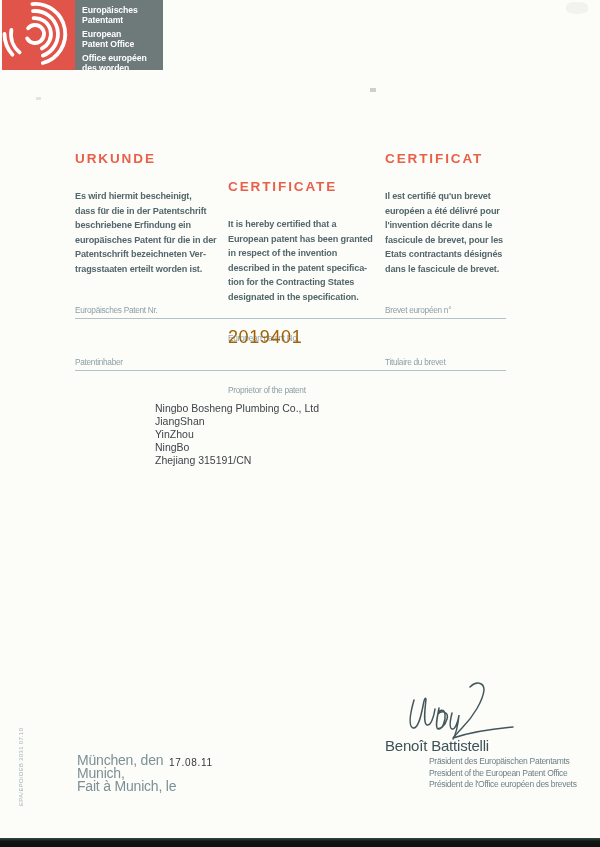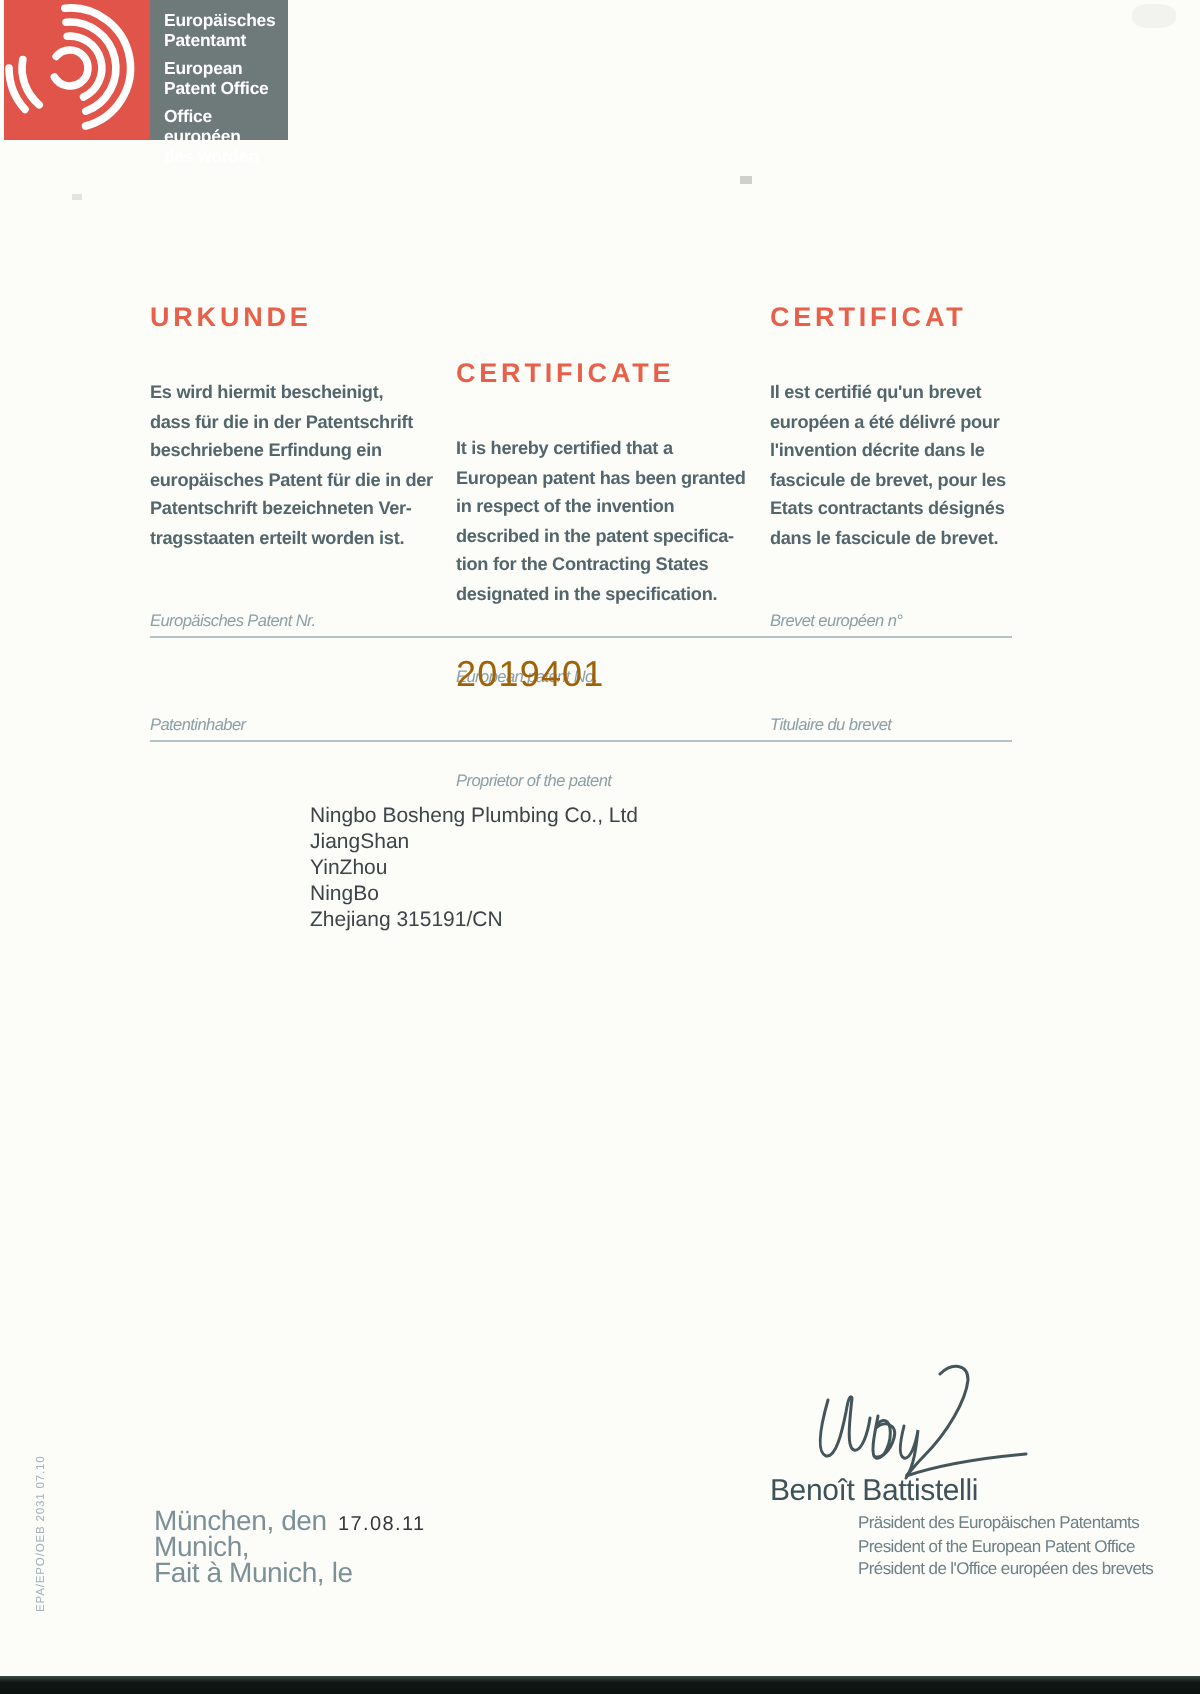--- a/index.html
+++ b/index.html
@@ -21,7 +21,7 @@
   .logo-red svg { width: 100%; height: 100%; display: block; }
   .logo-gray {
     position: absolute; left: 75px; top: 0;
-    width: 69px; height: 70px;
+    width: 88px; height: 70px;
     background: #6e797a;
     color: #ffffff;
     font-weight: bold;

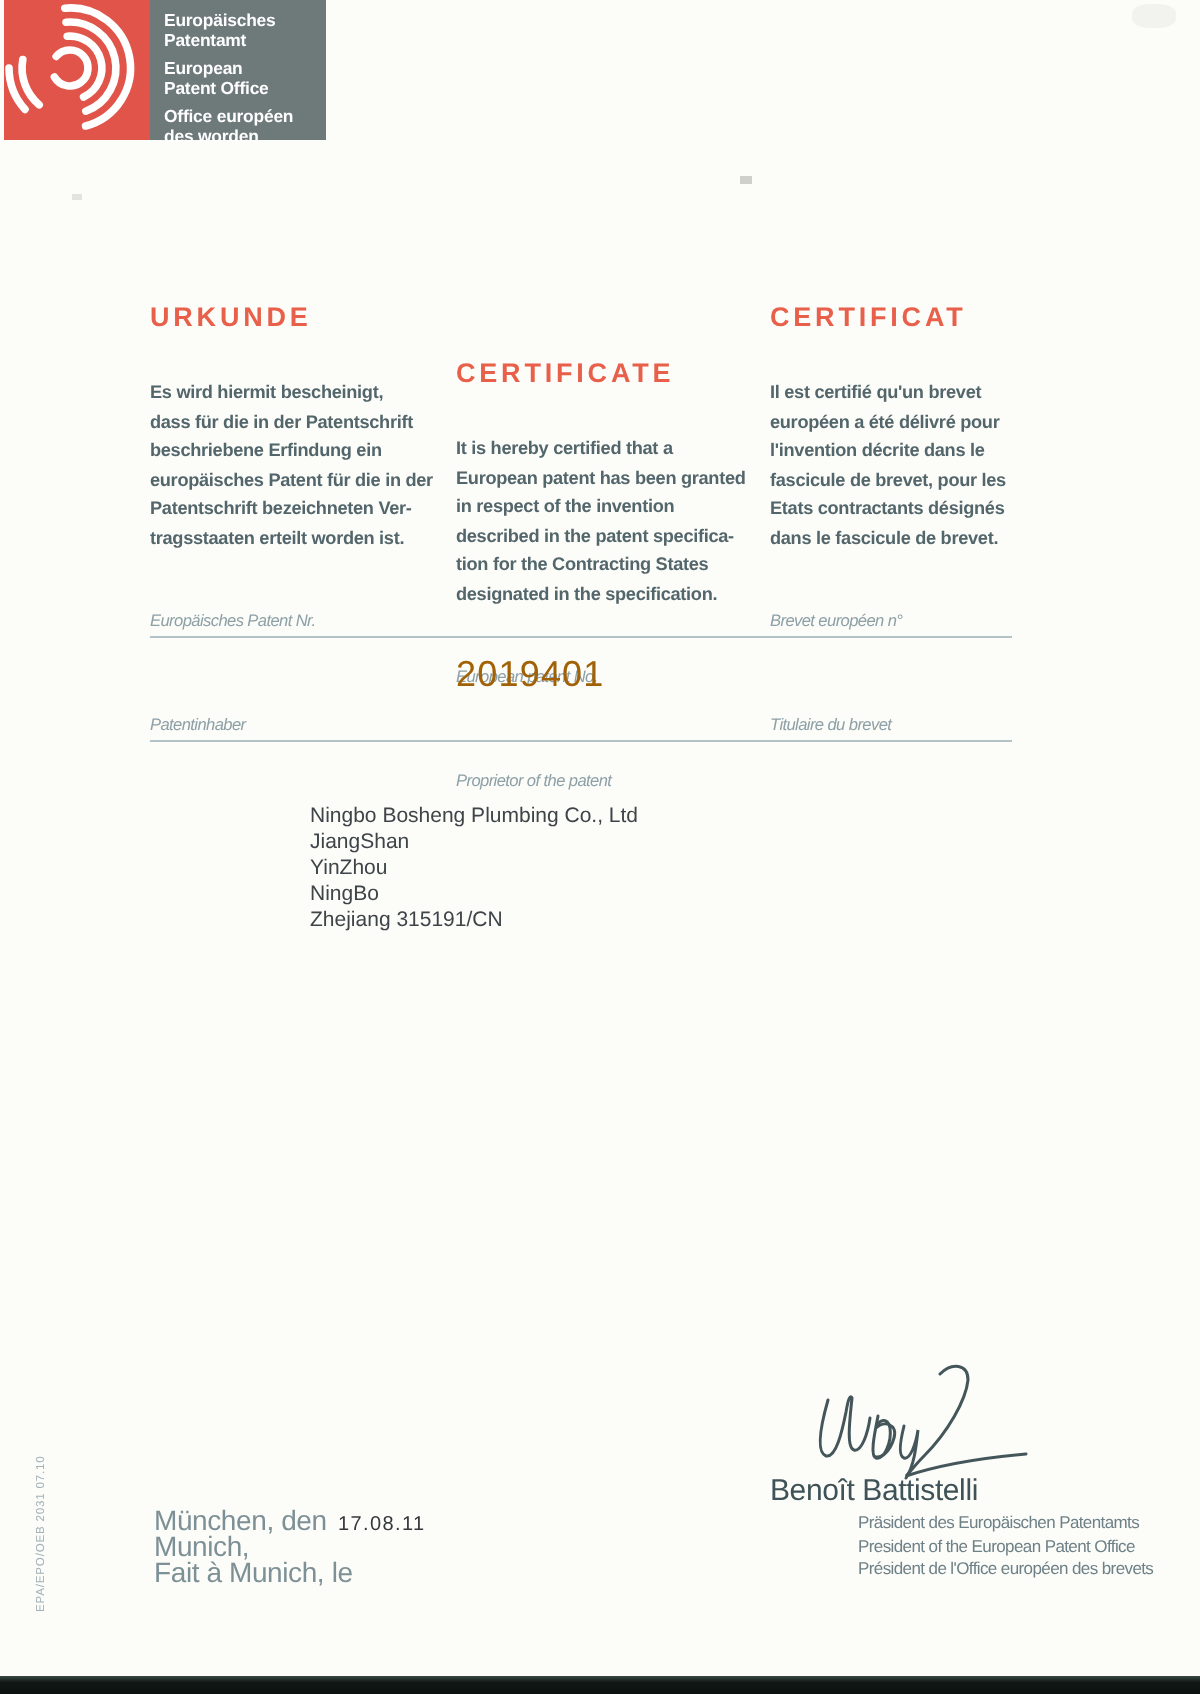--- a/index.html
+++ b/index.html
@@ -63,7 +63,6 @@
     position: absolute;
     font-size: 8.3px; letter-spacing: -0.3px;
     color: #8da0a6;
-    font-style: italic;
   }
   .row1 { top: 305px; }
   .row2 { top: 357px; }

